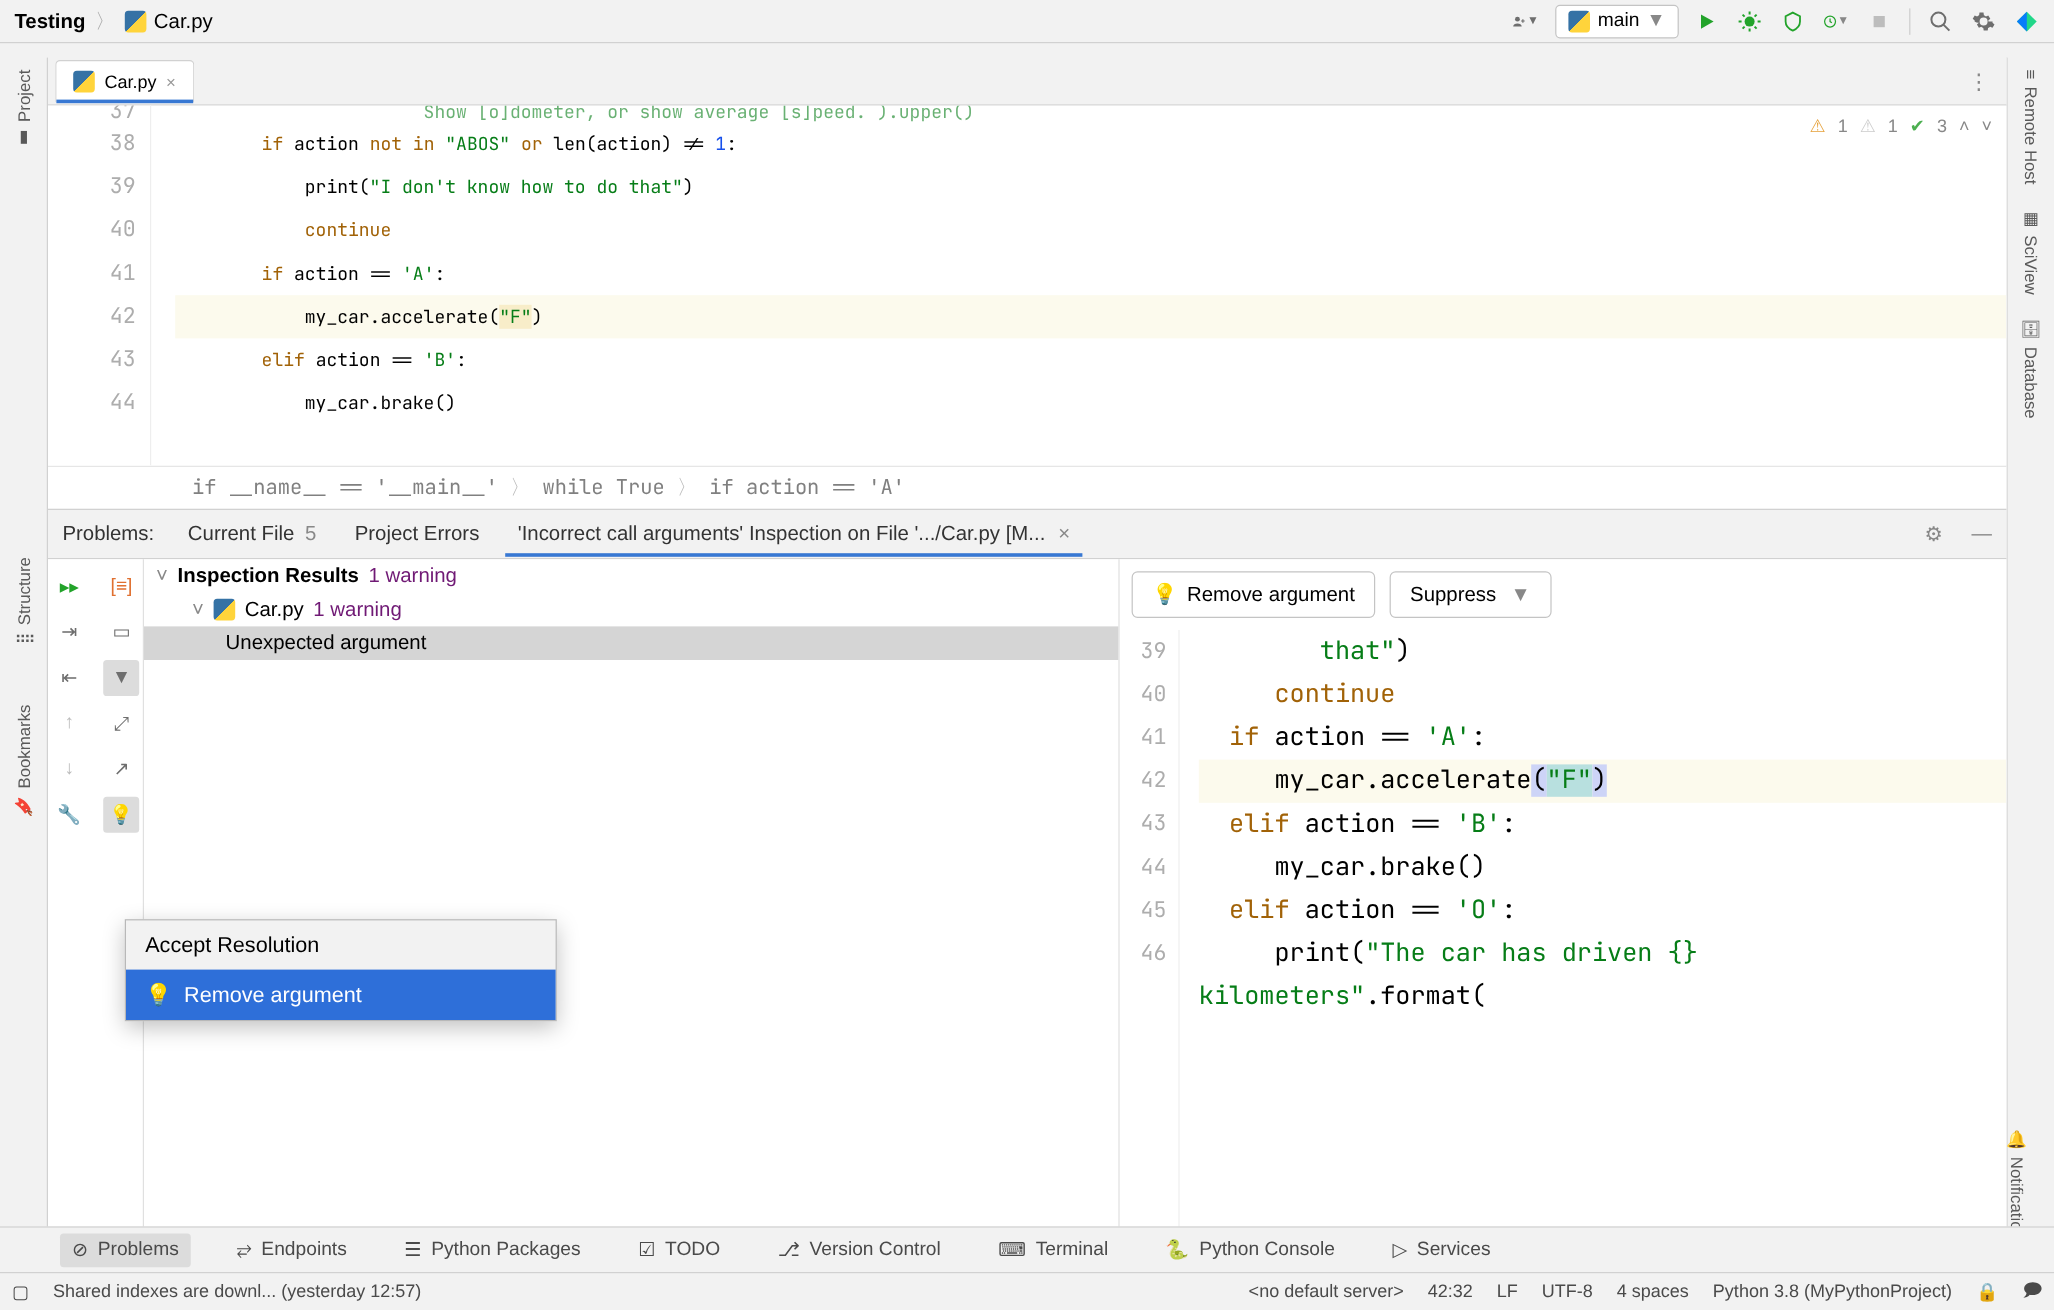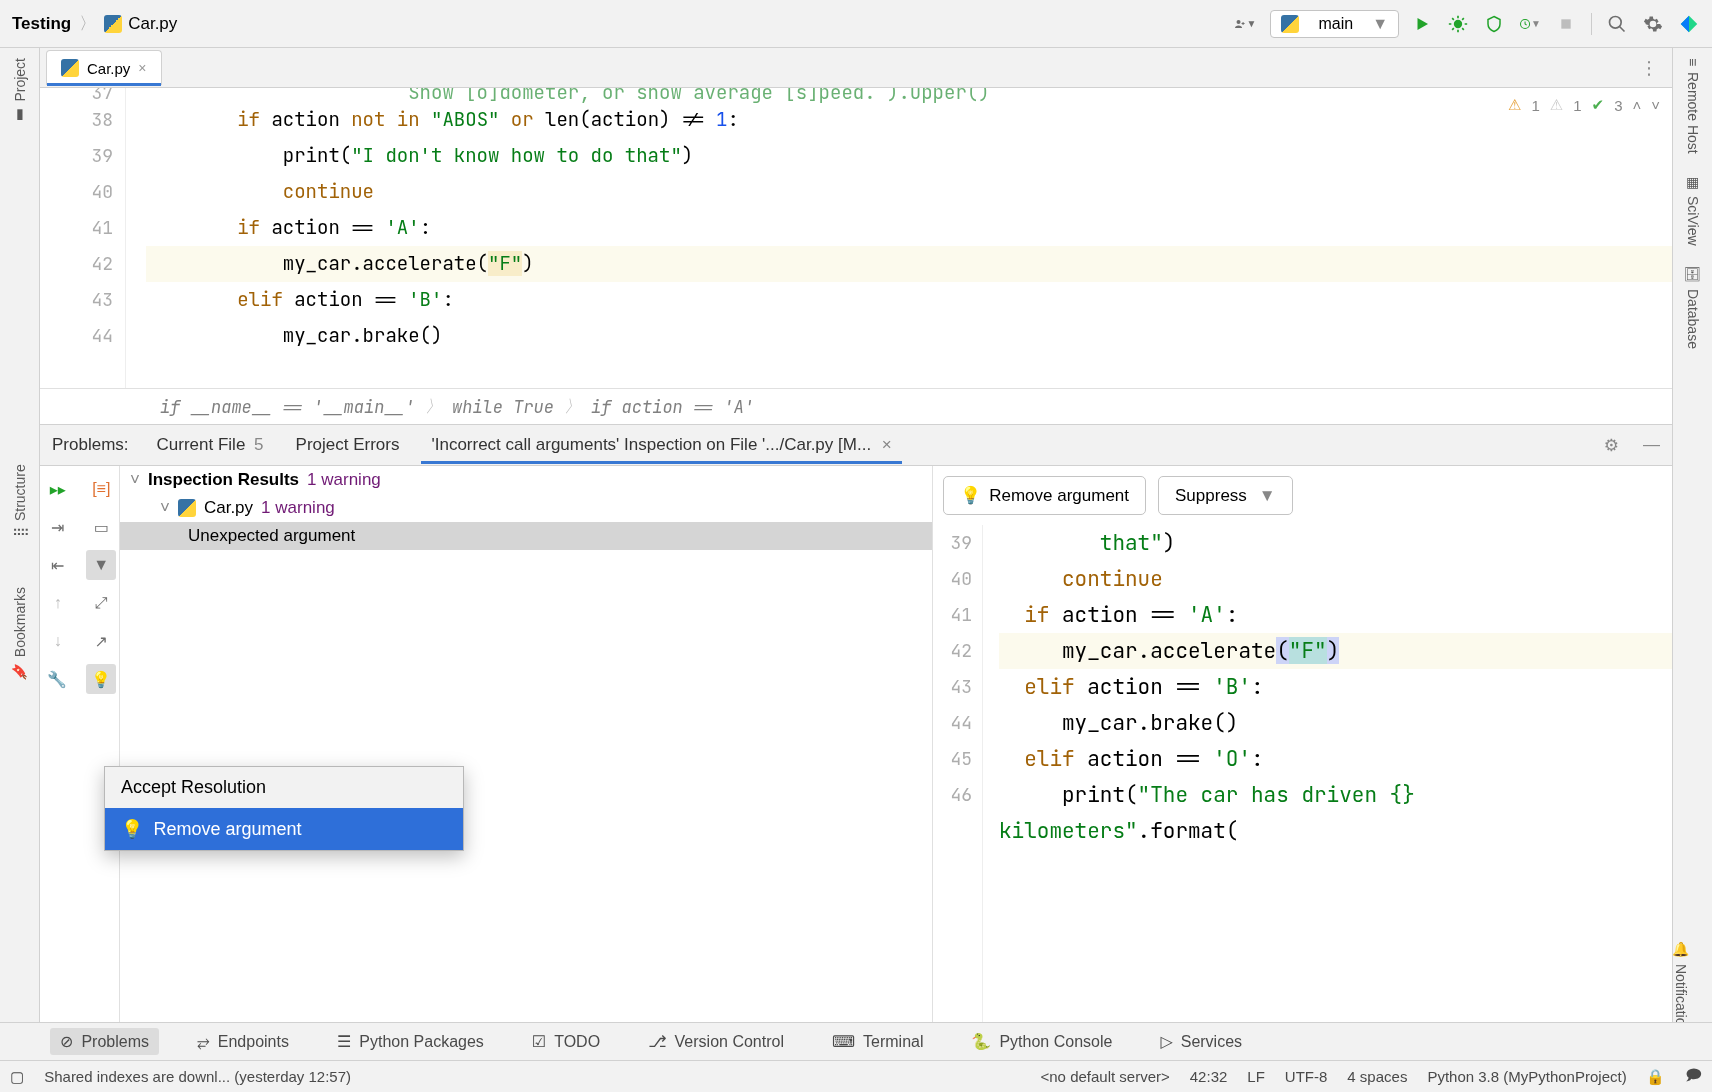--- a/index.html
+++ b/index.html
@@ -7,7 +7,7 @@
 .mono { font-family: "JetBrains Mono", Menlo, Consolas, monospace; }
 
 
-.top-toolbar { height: 48px; display: flex; align-items: center; padding: 0 12px; background: #f2f2f2; border-bottom: 1px solid #d1d1d1; }
+.top-toolbar { height: 36px; display: flex; align-items: center; padding: 0 12px; background: #f2f2f2; border-bottom: 1px solid #d1d1d1; }
 .breadcrumb { display: flex; align-items: center; gap: 8px; font-size: 17px; }
 .breadcrumb .proj { font-weight: 700; }
 .breadcrumb .sep { color: #aaa; }

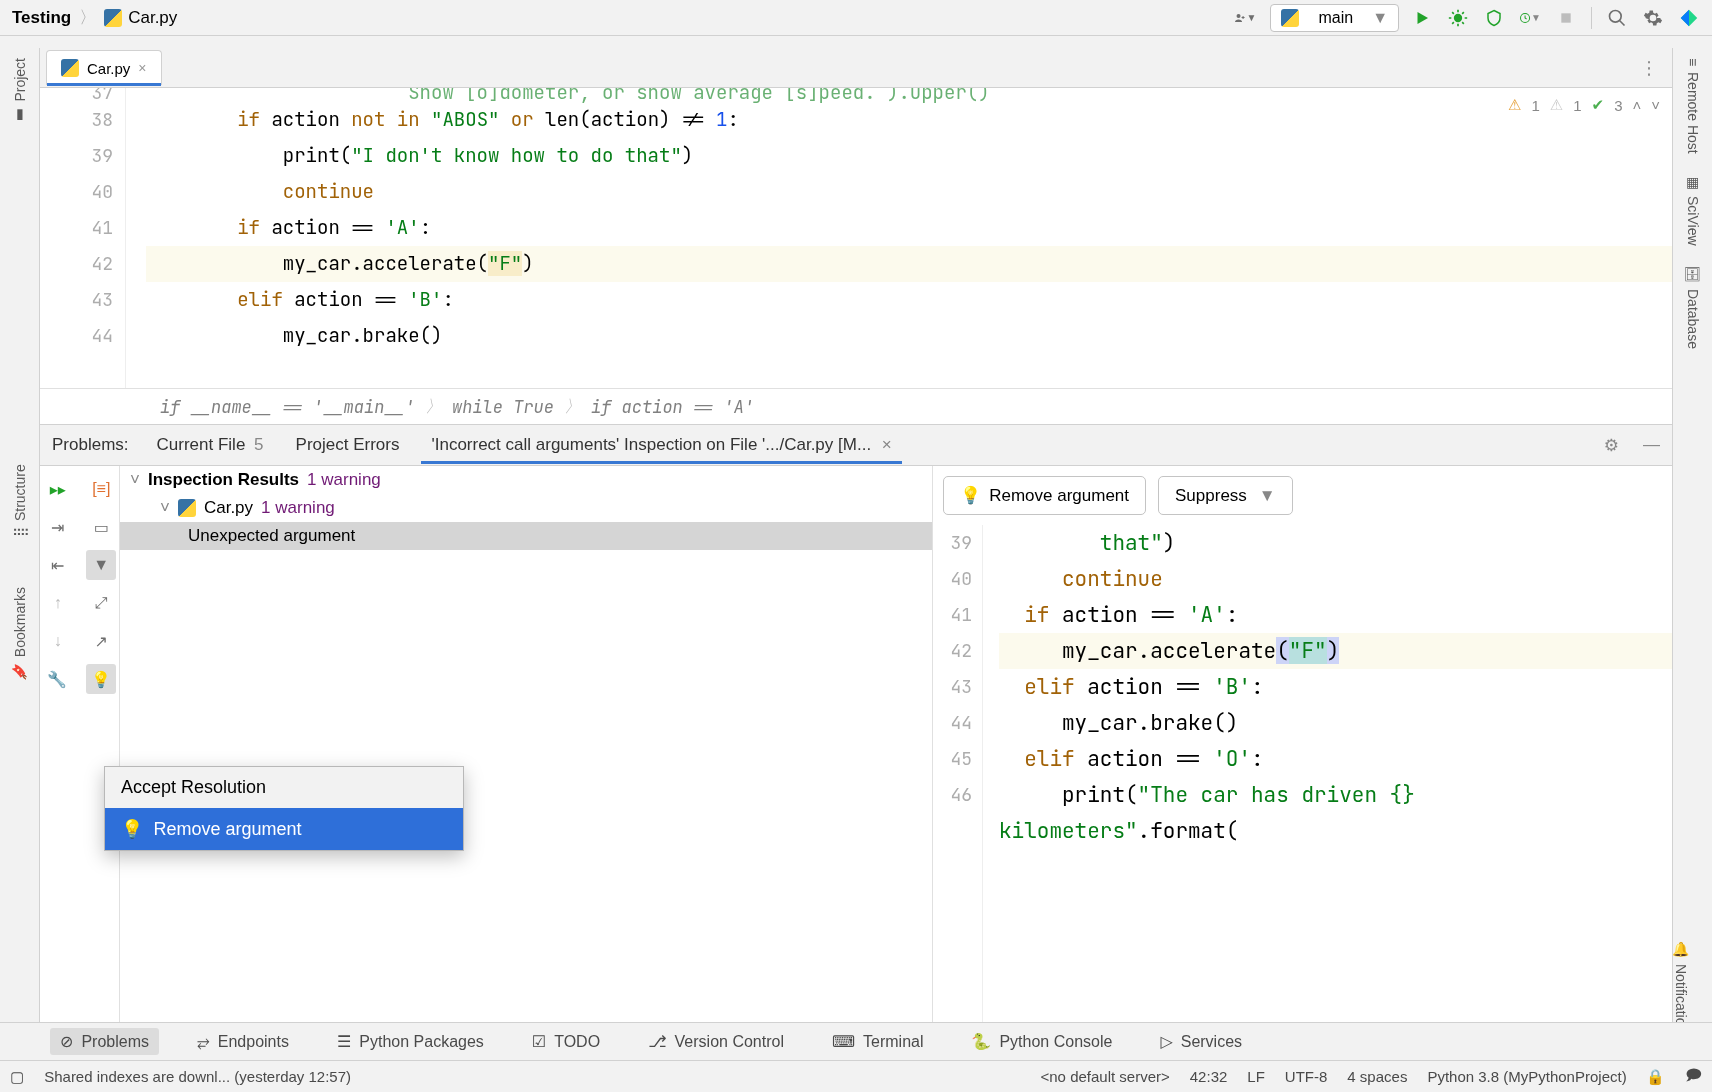--- a/index.html
+++ b/index.html
@@ -13,7 +13,7 @@
 .breadcrumb .sep { color: #aaa; }
 .breadcrumb .file { display: flex; align-items: center; gap: 6px; }
 .spacer { flex: 1; }
-.run-config { display: flex; align-items: center; gap: 19px; background: #fff; border: 1px solid #c4c4c4; border-radius: 4px; padding: 4px 10px; font-size: 16px; }
+.run-config { display: flex; align-items: center; gap: 6px; background: #fff; border: 1px solid #c4c4c4; border-radius: 4px; padding: 4px 10px; font-size: 16px; }
 .toolbar-btns { display: flex; align-items: center; gap: 14px; margin-left: 12px; }
 .tb-icon { width: 22px; height: 22px; display: inline-flex; align-items: center; justify-content: center; color: #6e6e6e; }
 

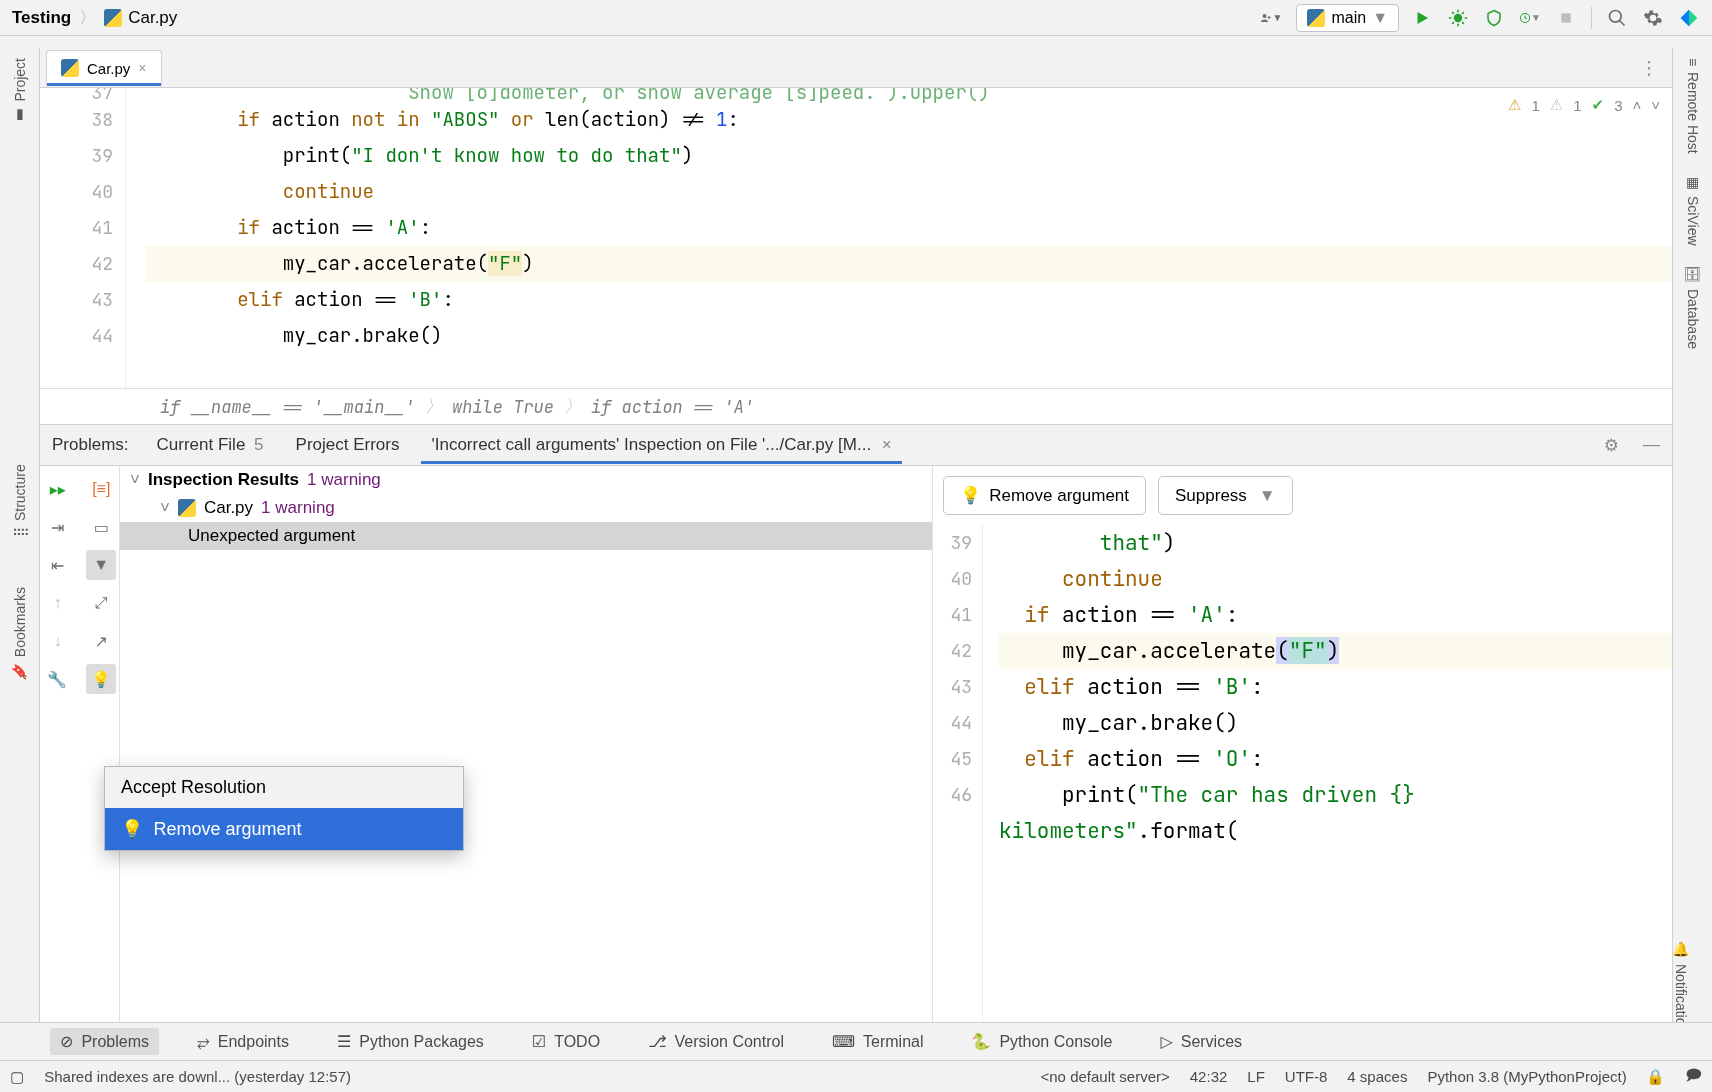--- a/index.html
+++ b/index.html
@@ -37,7 +37,7 @@
 .editor { flex: 0 0 300px; background: #fff; display: flex; position: relative; overflow: hidden; }
 .gutter { width: 86px; background: #fff; text-align: right; padding-right: 12px; color: #adadad; font-size: 18px; line-height: 36px; border-right: 1px solid #eee; }
 .gutter-line { height: 36px; }
-.code { flex: 1; font-size: 19px; line-height: 36px; padding-left: 20px; white-space: pre; overflow: hidden; }
+.code { flex: 1; font-size: 15px; line-height: 36px; padding-left: 20px; white-space: pre; overflow: hidden; }
 .code-line { height: 36px; }
 .code-line.hl { background: #fcfaed; }
 .kw { color: #a16207; }

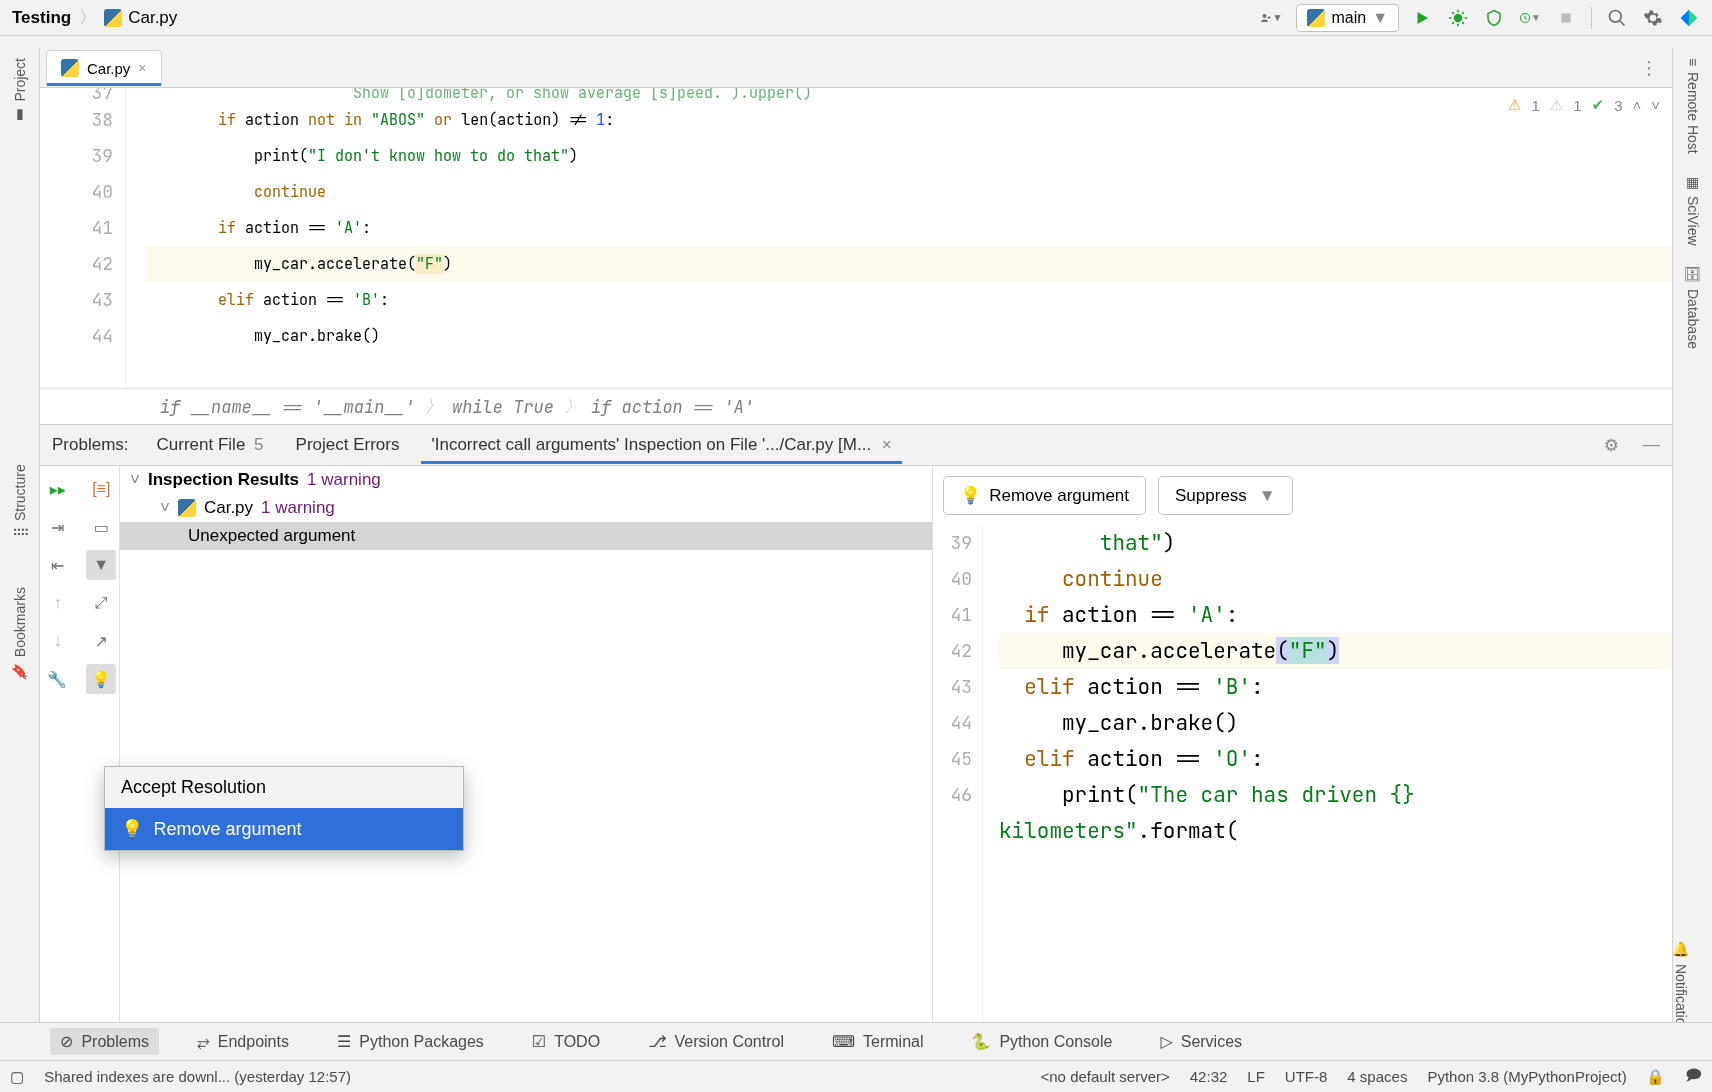--- a/index.html
+++ b/index.html
@@ -48,7 +48,7 @@
 .badge-check { color: #4caf50; }
 
 
-.code-crumbs { height: 36px; border-top: 1px solid #e0e0e0; display: flex; align-items: center; padding-left: 120px; gap: 10px; background: #fff; font-size: 17px; color: #808080; font-style: italic; }
+.code-crumbs { height: 36px; border-top: 1px solid #e0e0e0; display: flex; align-items: center; padding-left: 120px; gap: 10px; background: #fff; font-size: 17px; color: #808080; }
 .code-crumbs .sep { color: #bbb; }
 
 

